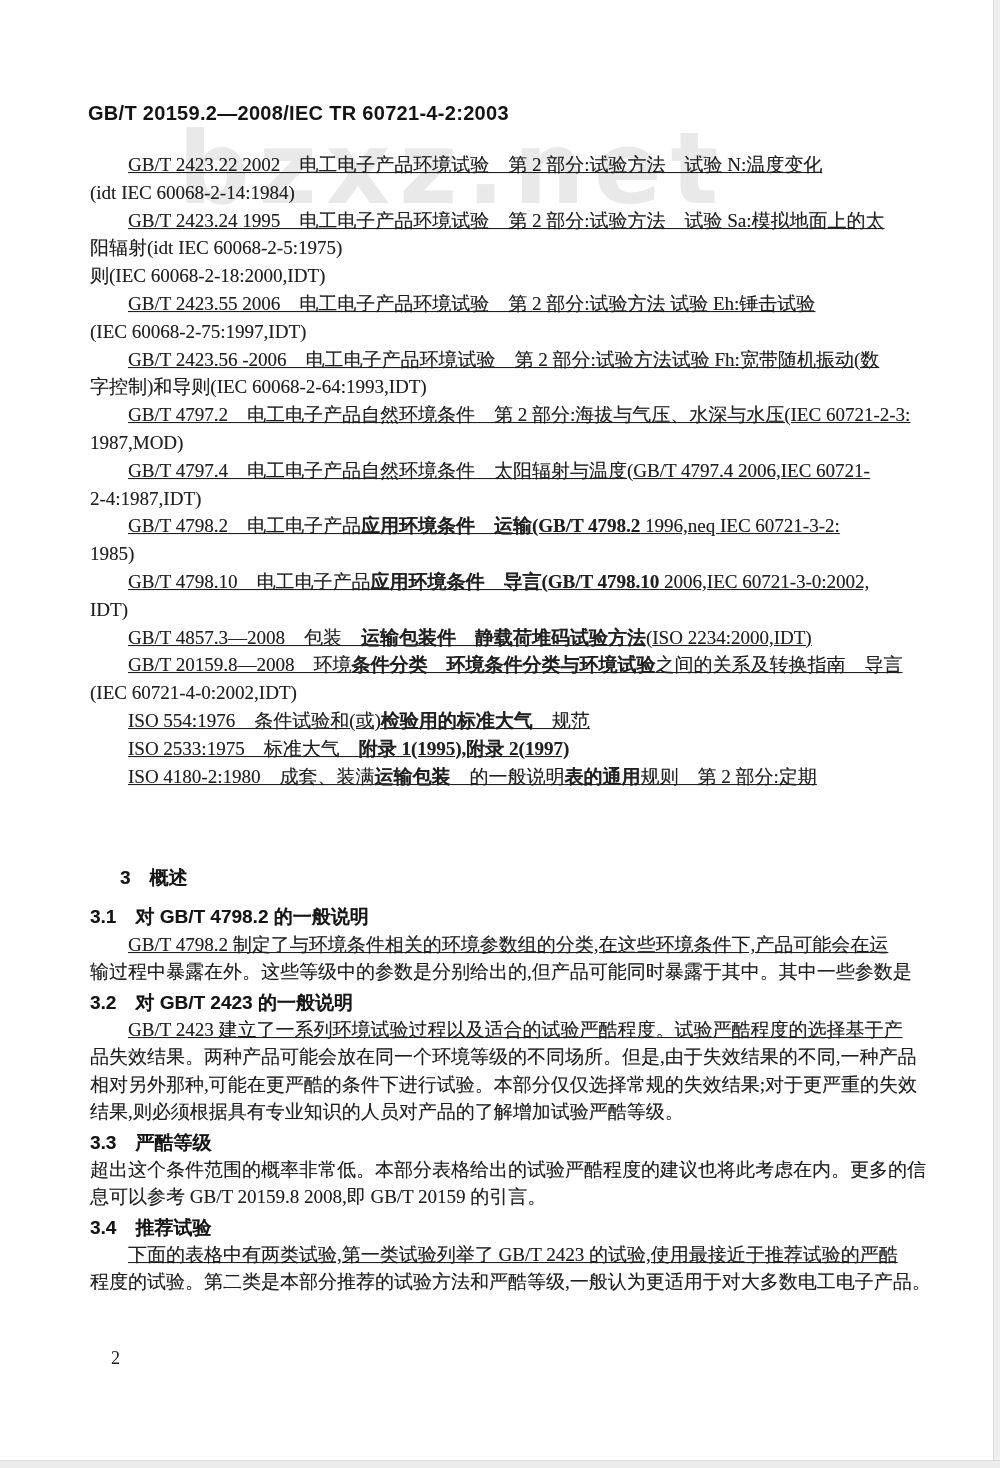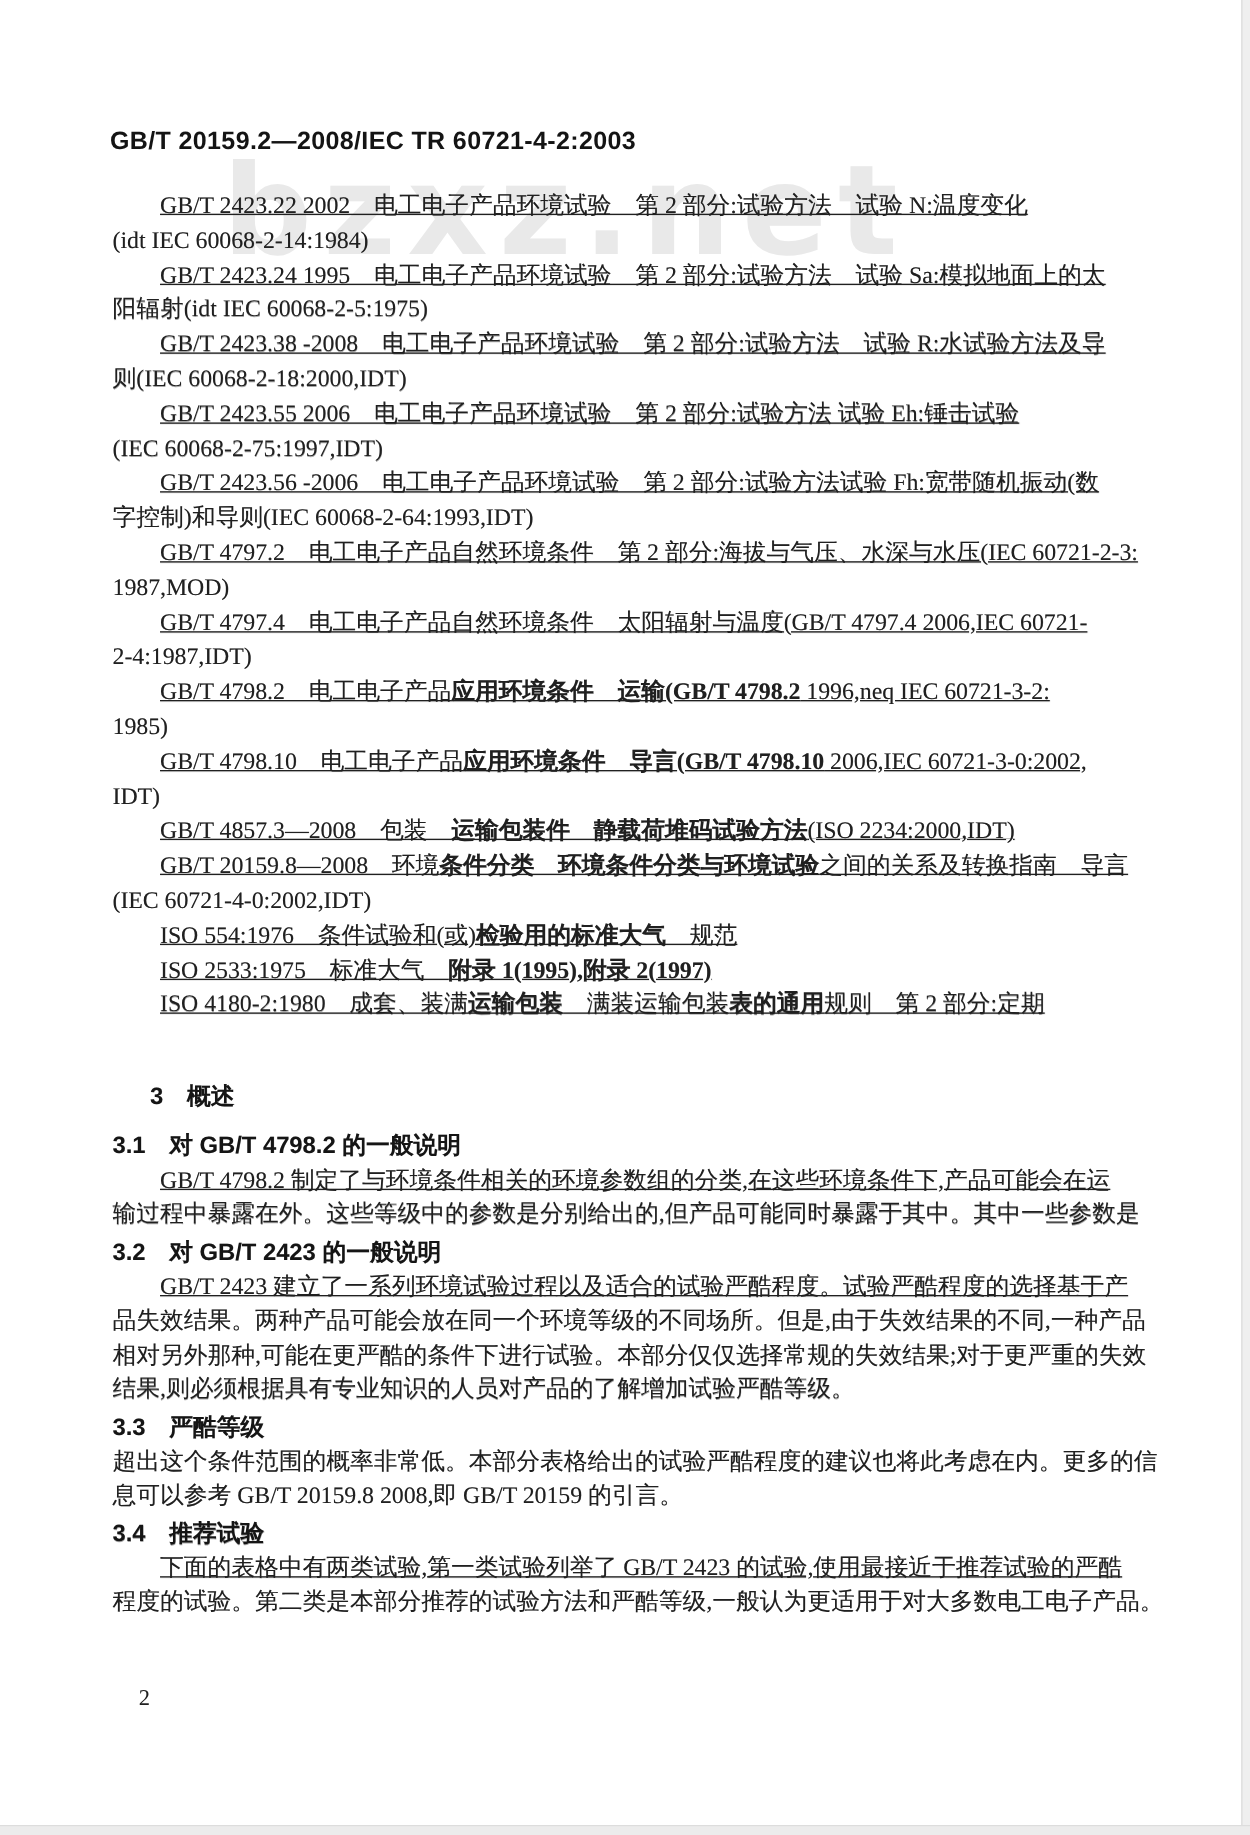--- a/index.html
+++ b/index.html
@@ -74,7 +74,6 @@
       <div class="line"><span>(idt IEC 60068-2-14:1984)</span></div>
       <div class="line indent"><span>GB/T 2423.24  1995　电工电子产品环境试验　第 2 部分:试验方法　试验 Sa:模拟地面上的太</span></div>
       <div class="line"><span>阳辐射(idt IEC 60068-2-5:1975)</span></div>
-      <div class="line indent"><span>GB/T 2423.38 -2008　电工电子产品环境试验　第 2 部分:试验方法　试验 R:水试验方法及导</span></div>
       <div class="line"><span>则(IEC 60068-2-18:2000,IDT)</span></div>
       <div class="line indent"><span>GB/T 2423.55  2006　电工电子产品环境试验　第 2 部分:试验方法 试验 Eh:锤击试验</span></div>
       <div class="line"><span>(IEC 60068-2-75:1997,IDT)</span></div>

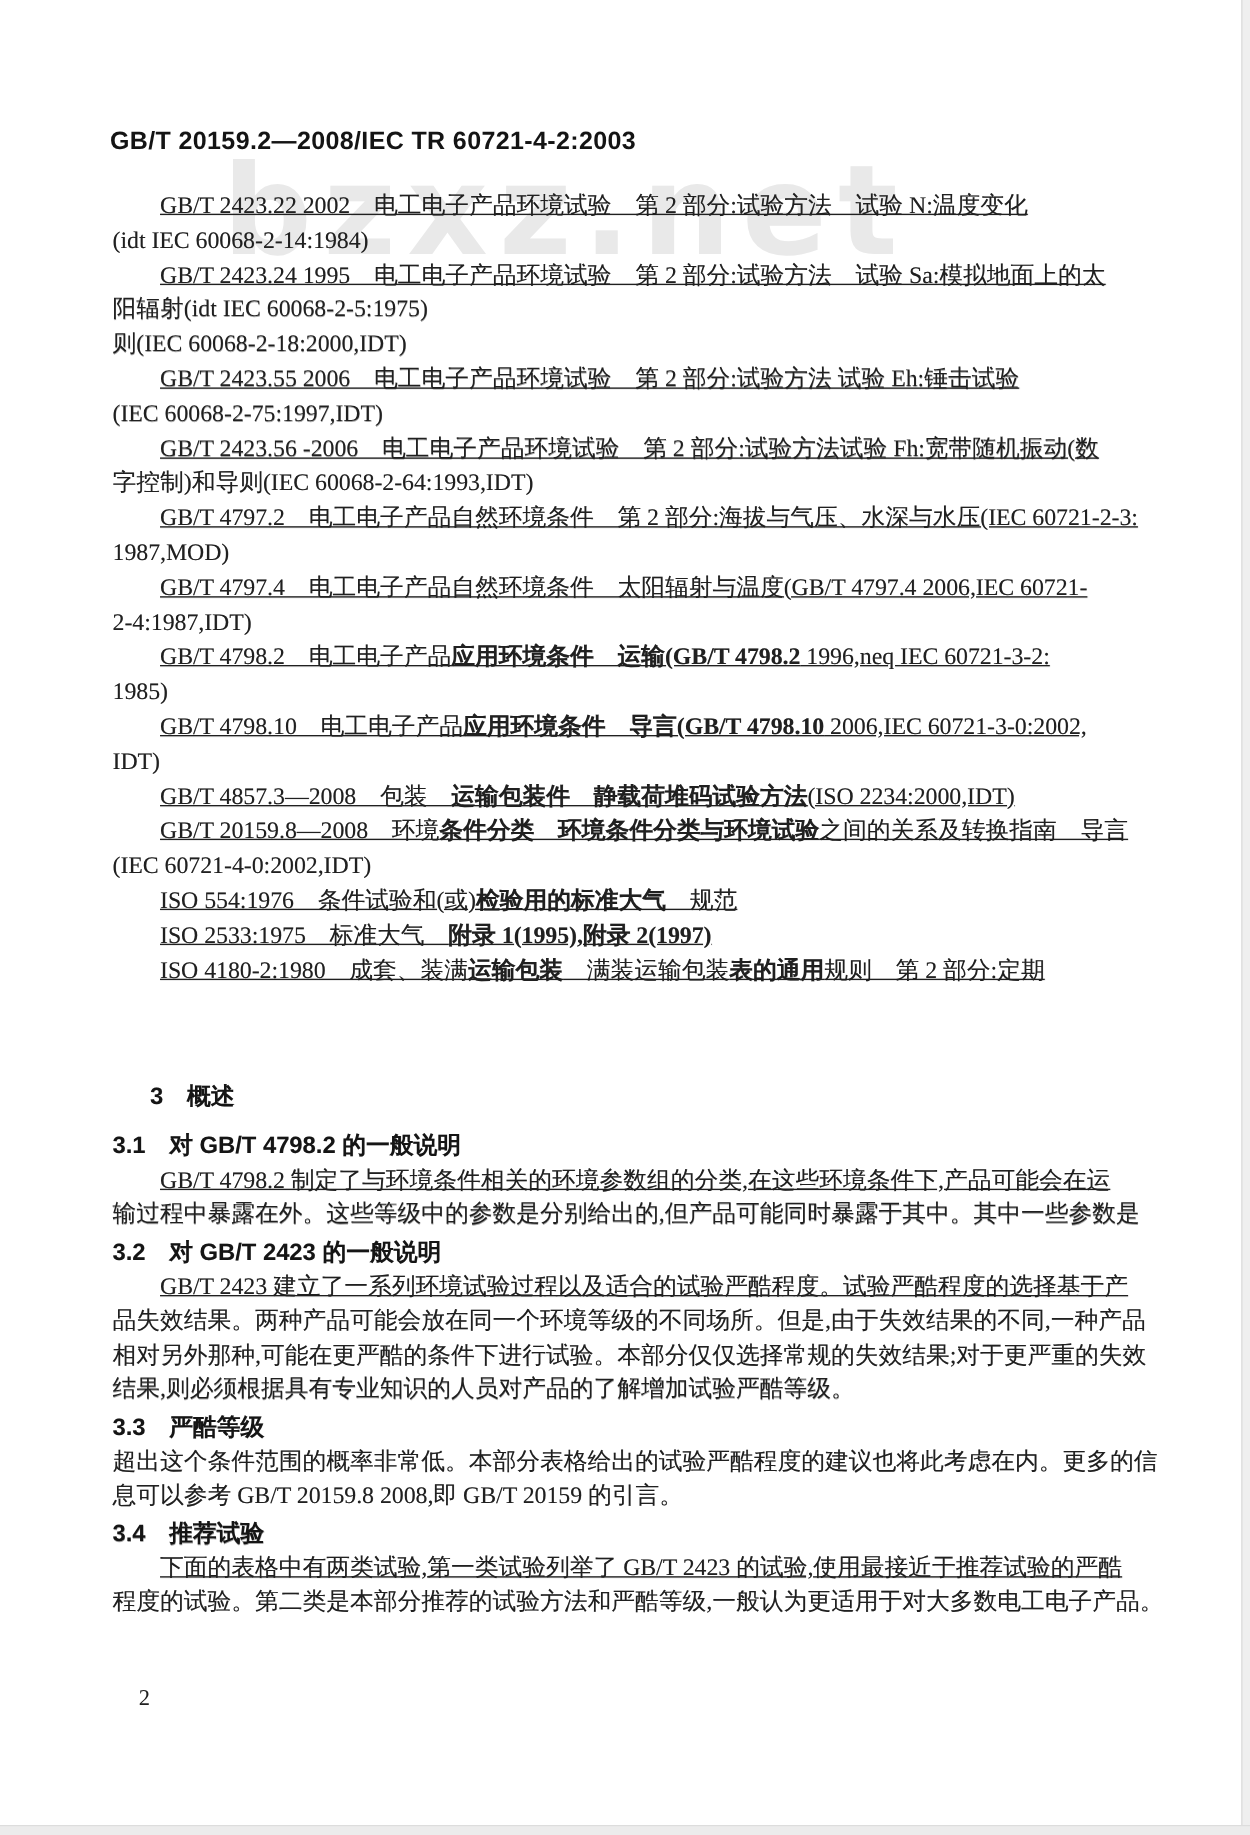--- a/index.html
+++ b/index.html
@@ -92,7 +92,7 @@
       <div class="line"><span>(IEC 60721-4-0:2002,IDT)</span></div>
       <div class="line indent"><span>ISO 554:1976　条件试验和(或)</span><span class="b">检验用的标准大气</span><span>　规范</span></div>
       <div class="line indent"><span>ISO 2533:1975　标准大气　</span><span class="b">附录 1(1995),附录 2(1997)</span></div>
-      <div class="line indent"><span>ISO 4180-2:1980　成套、装满</span><span class="b">运输包装</span><span>　满装运输包装</span><span class="b">表的通用</span><span>规则　第 2 部分:定期</span></div>
+      <div class="line indent"><span>ISO 4180-2:1980　成套、装满</span><span class="b">运输包装</span><span>　的一般说明</span><span class="b">表的通用</span><span>规则　第 2 部分:定期</span></div>
     </div>
   <div class="body-content" id="body-content">
       <div class="line heading h1">3　概述</div>

